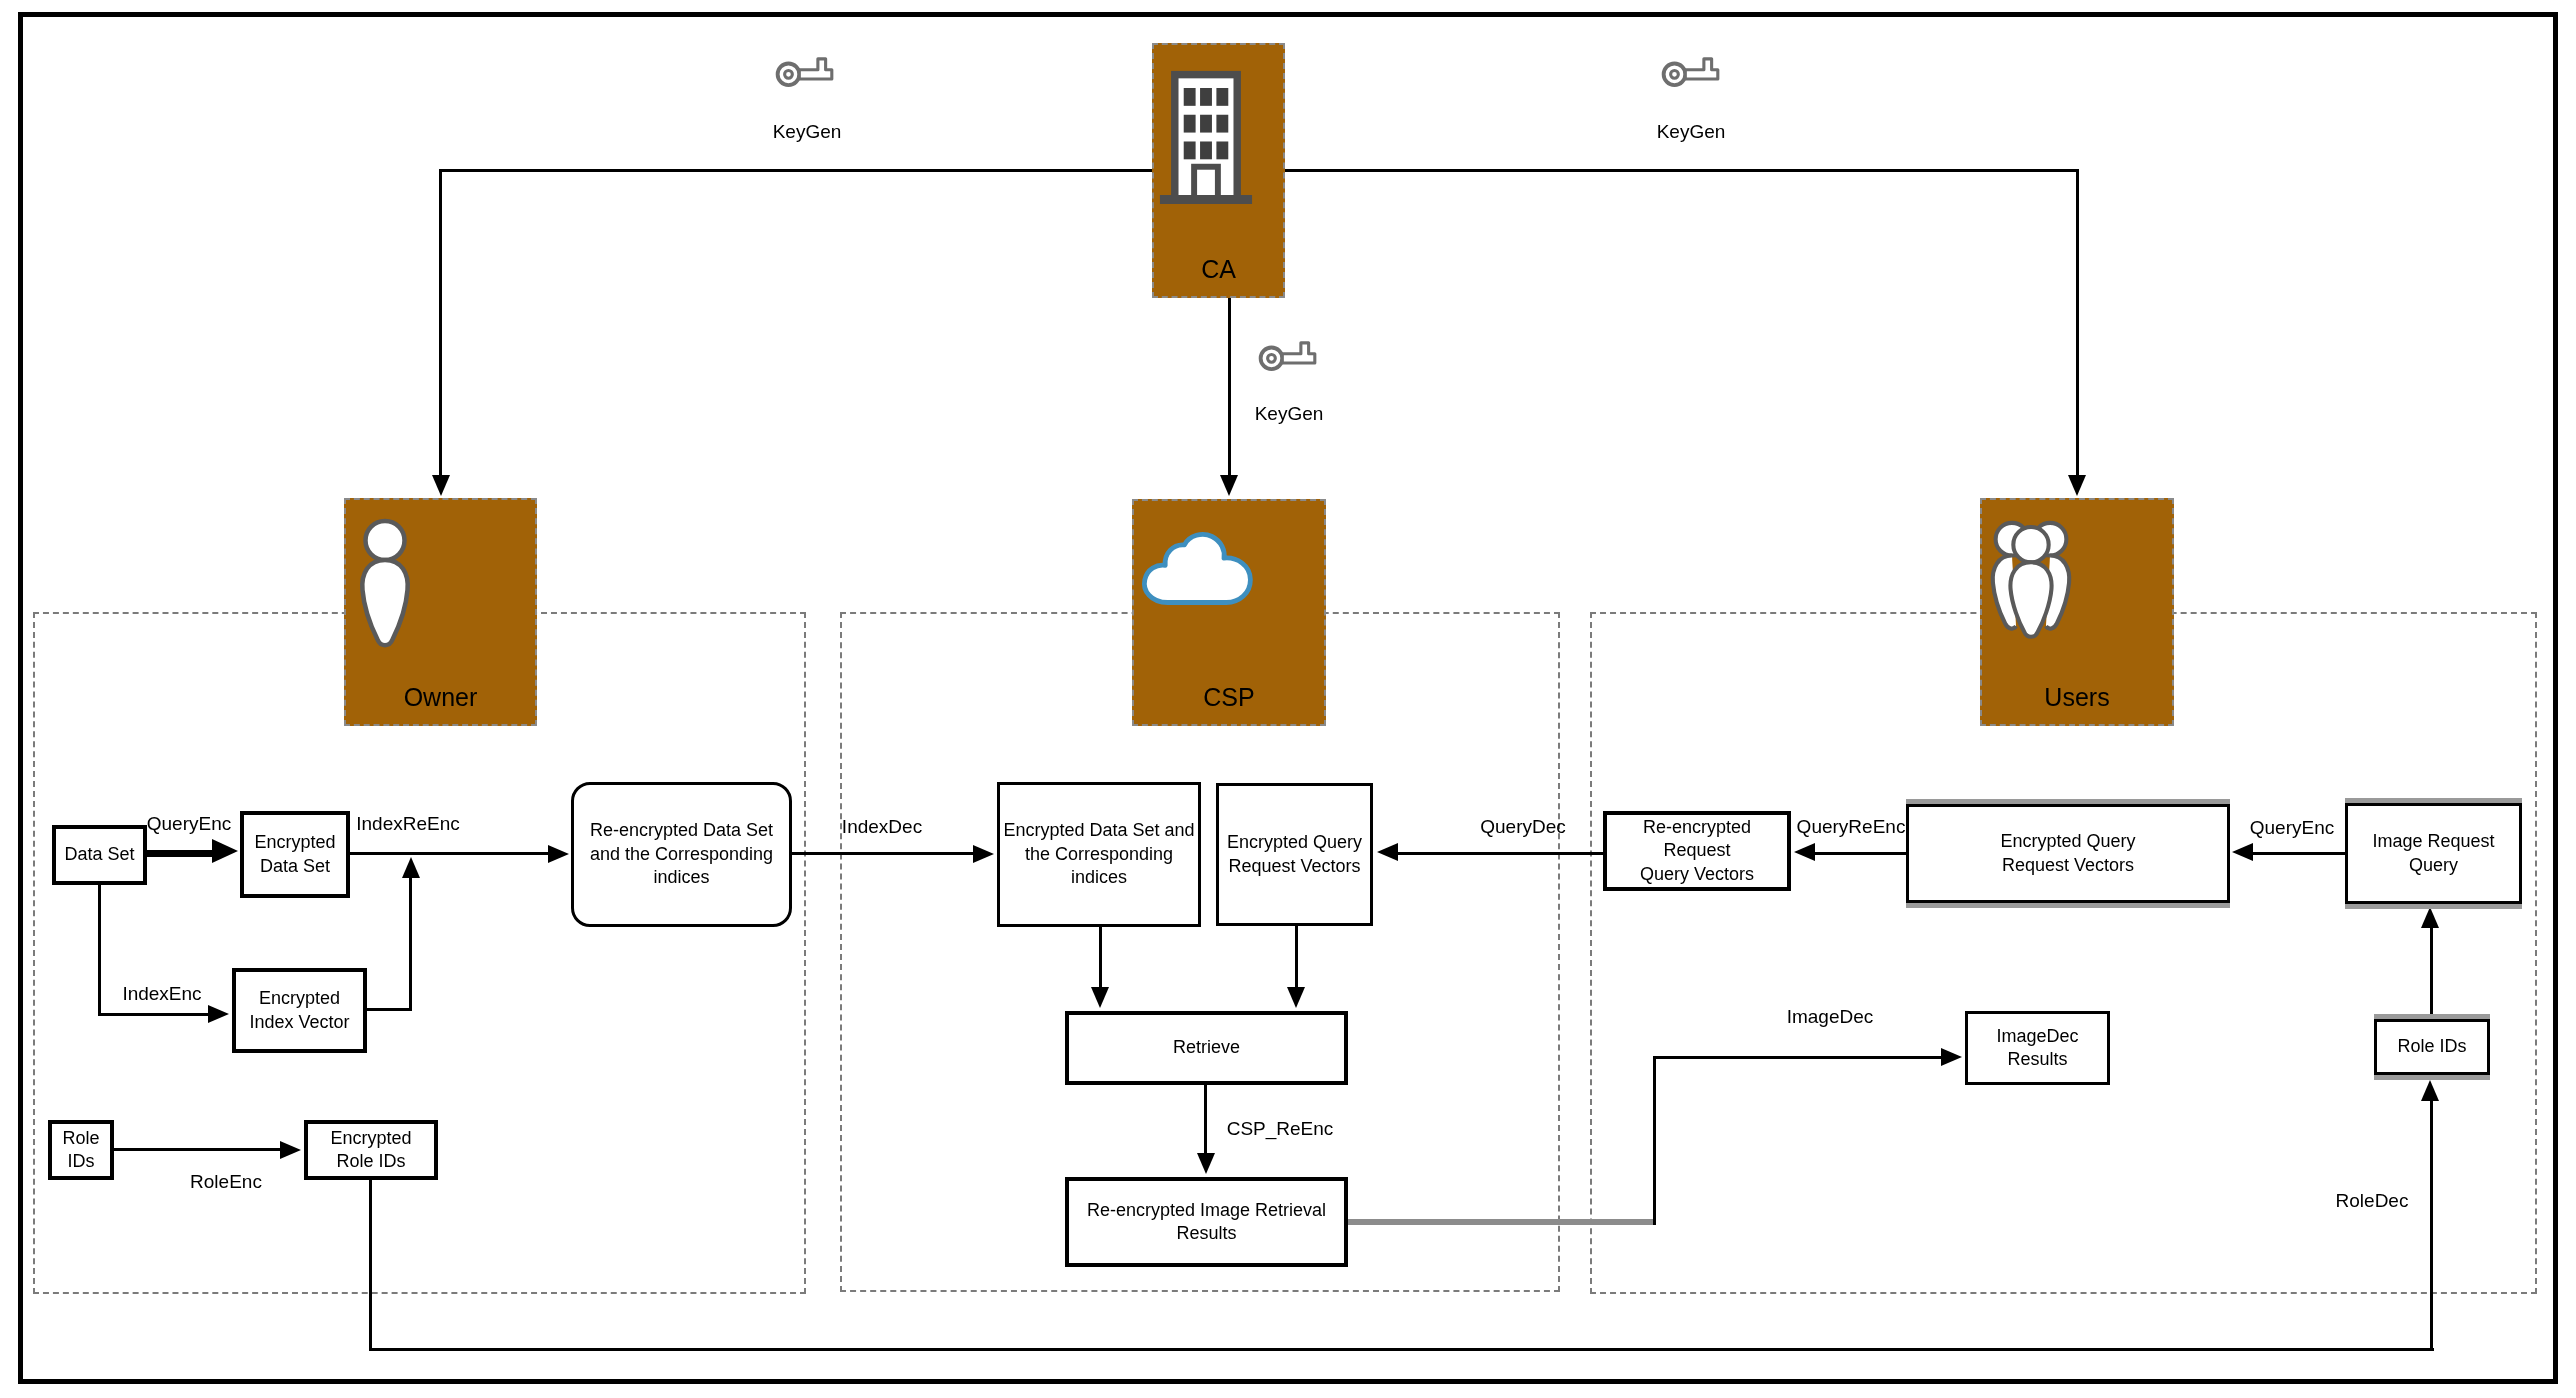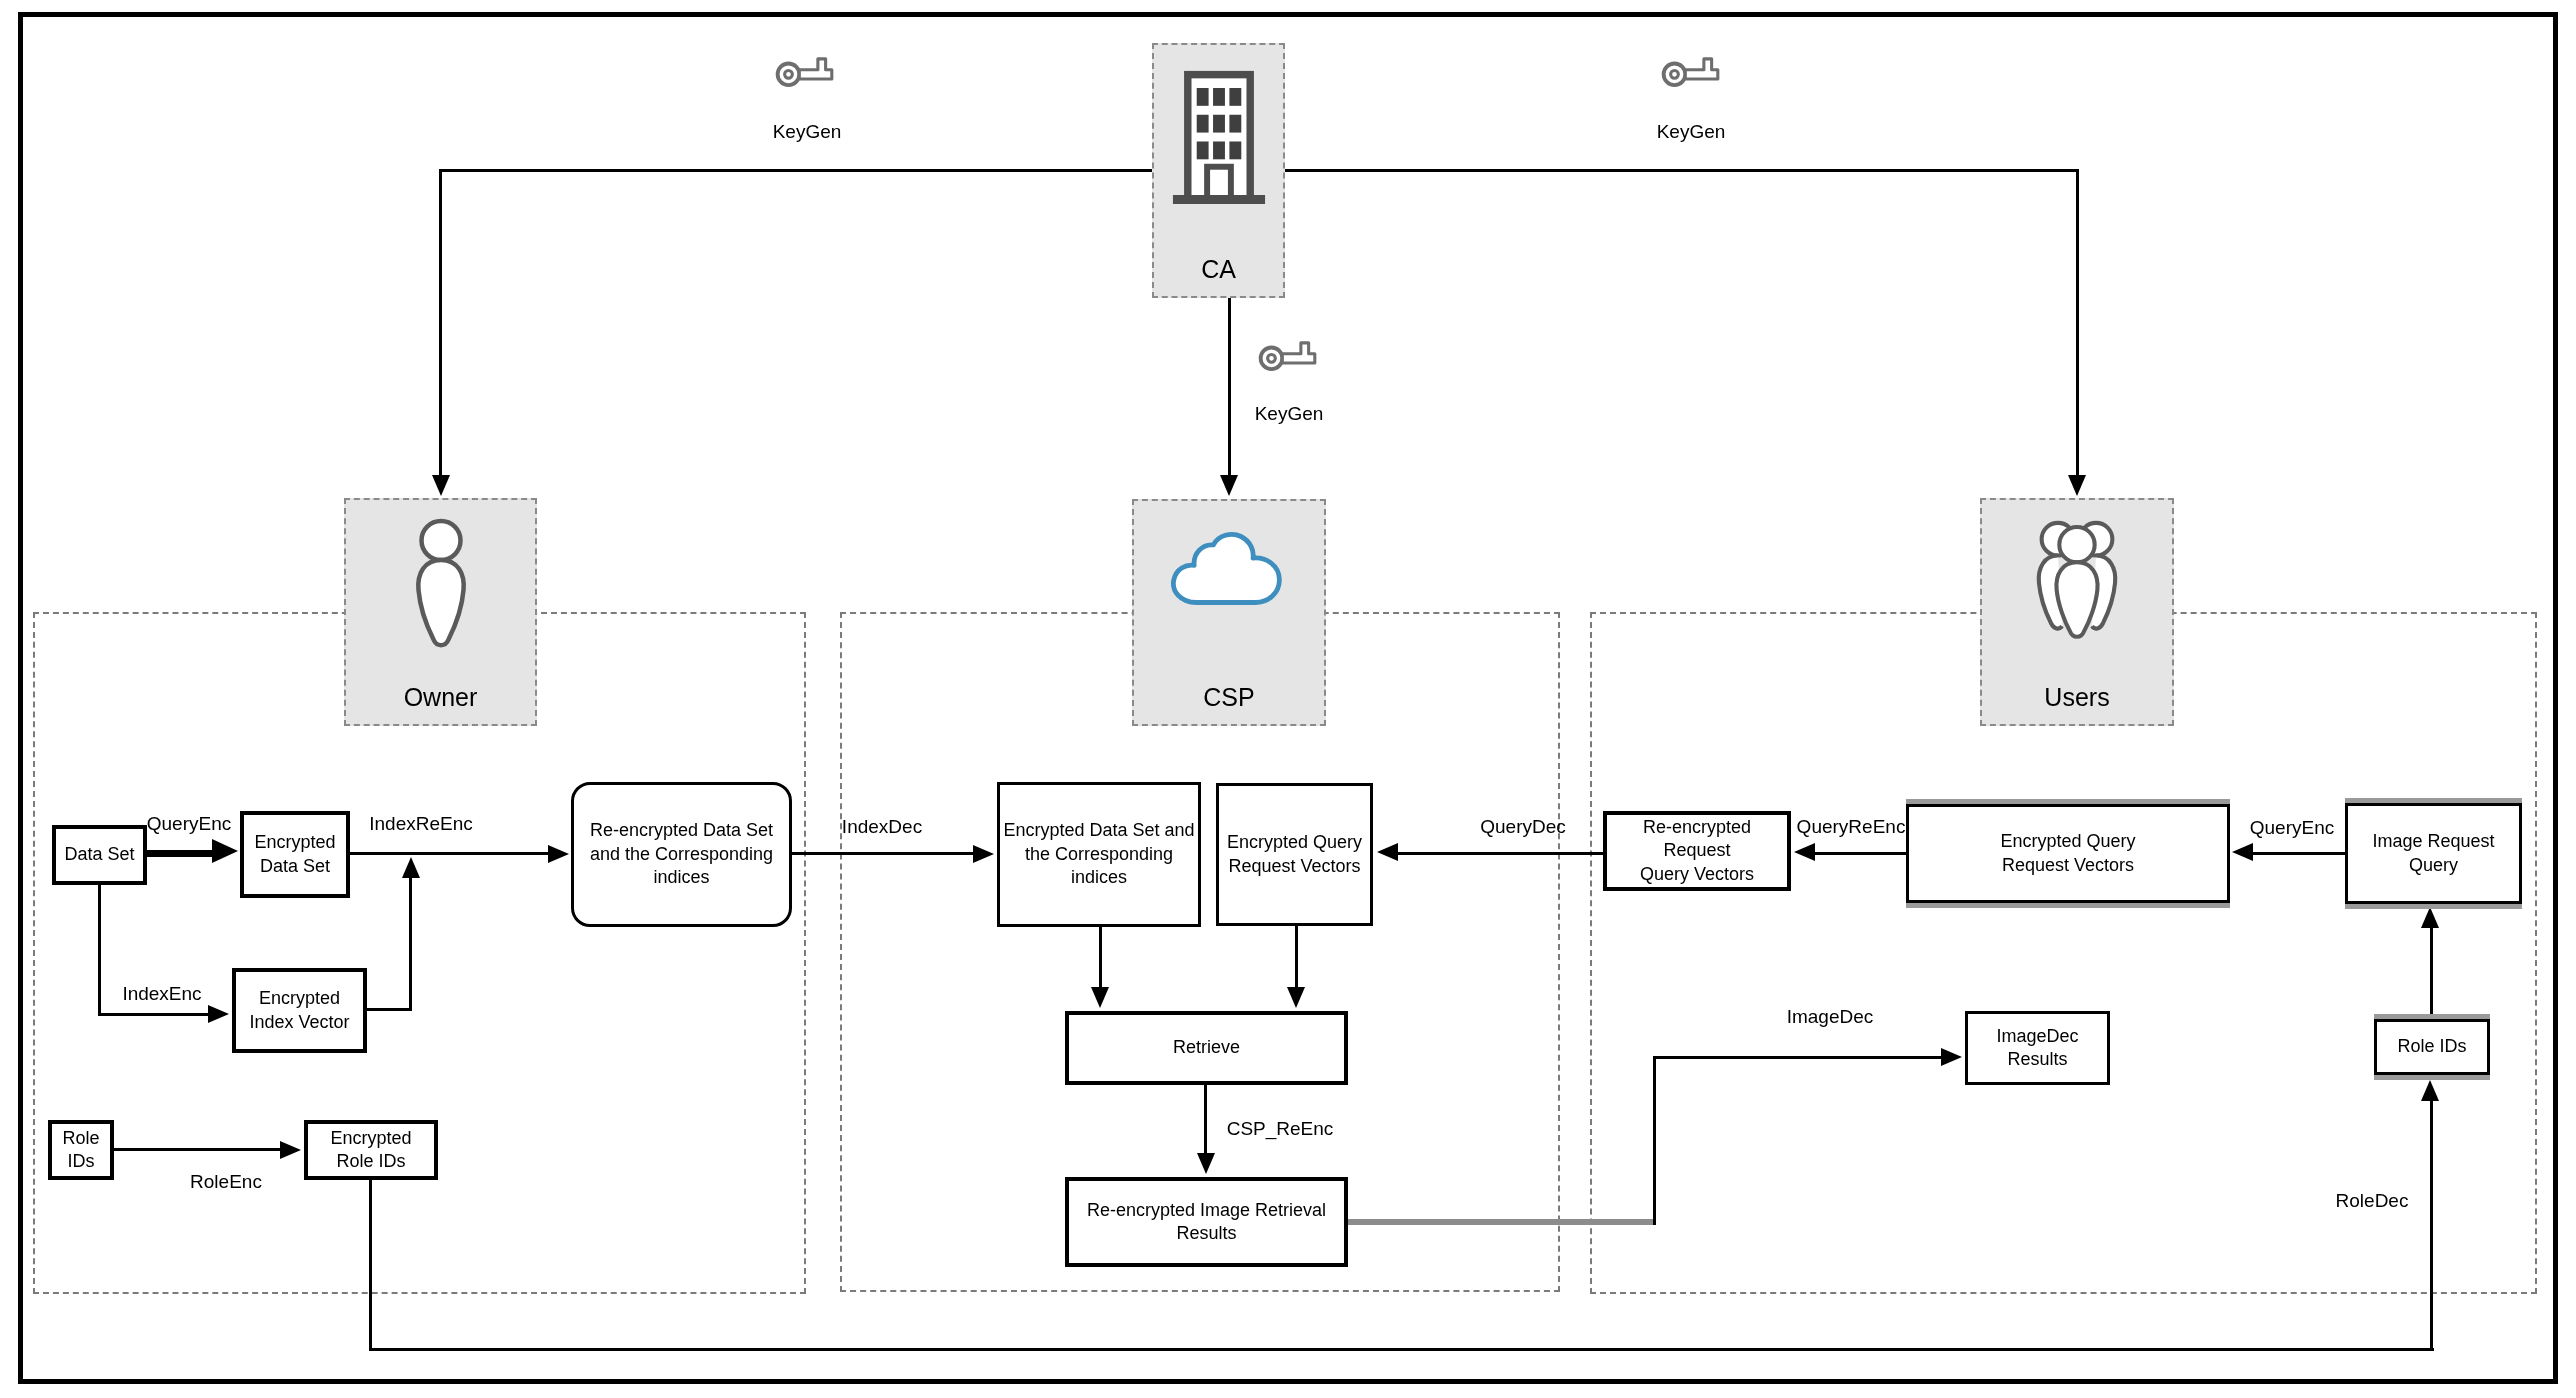--- a/index.html
+++ b/index.html
@@ -10,7 +10,7 @@
   }
   .frame{position:absolute;left:18px;top:11.6px;width:2540px;height:1372px;border:5.8px solid #000;box-sizing:border-box;z-index:0;}
   .region{position:absolute;border:2.5px dashed var(--dashed_border);box-sizing:border-box;z-index:1;background:transparent;}
-  .entity{position:absolute;border:2.5px dashed #8a8a8a;box-sizing:border-box;background:#e5e5e5;z-index:2;display:flex;flex-direction:column;align-items:center;}
+  .entity{position:absolute;border:2.5px dashed #8a8a8a;box-sizing:border-box;background:#a16207;z-index:2;display:flex;flex-direction:column;align-items:flex-start;}
   .entity .elabel{position:absolute;bottom:11.6px;left:0;width:100%;text-align:center;font-size:25px;}
   .line{position:absolute;background:var(--line);z-index:3;}
   .line.gray{background:var(--gray_line);}

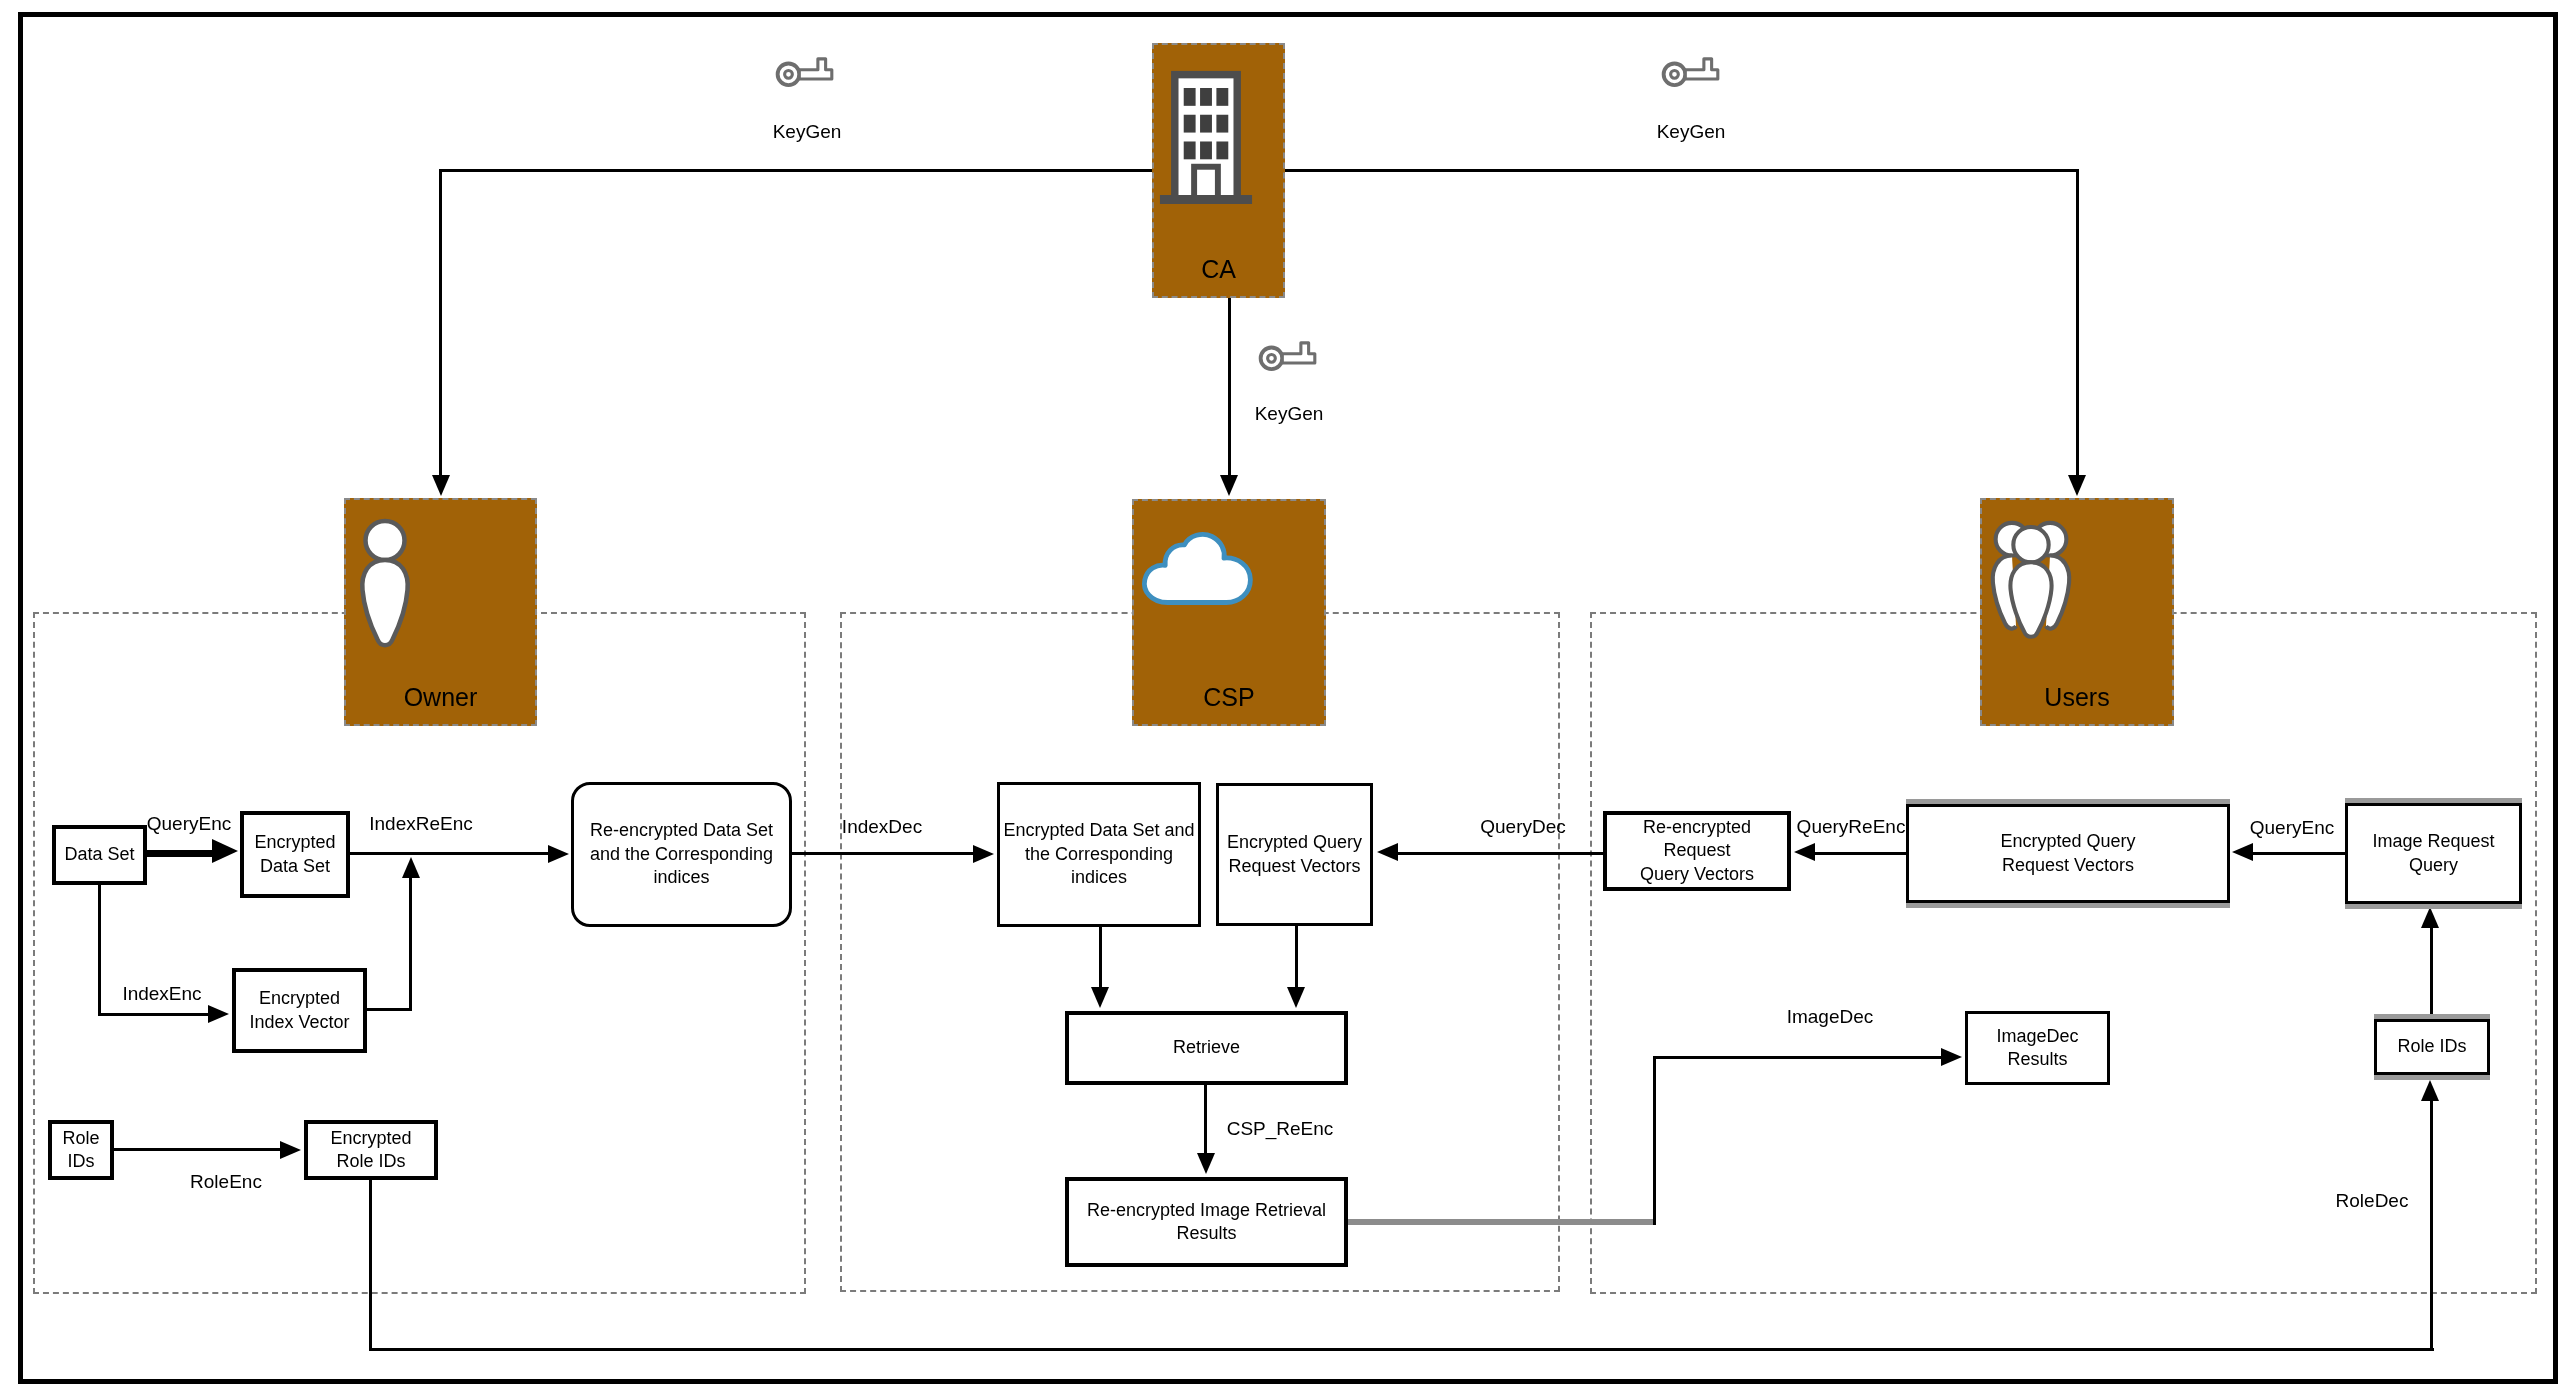--- a/index.html
+++ b/index.html
@@ -151,7 +151,7 @@
 
   <div class="line" style="left:350px;top:852px;width:199px;height:3.3px;"></div>
   <div class="ah r" style="left:548px;top:845px;"></div>
-  <div class="lbl" style="left:350px;top:813px;width:116px;margin-left:13px;">IndexReEnc</div>
+  <div class="lbl" style="left:350px;top:813px;width:116px;">IndexReEnc</div>
 
   <div class="line" style="left:98px;top:884px;width:3.3px;height:132px;"></div>
   <div class="line" style="left:98px;top:1013px;width:112px;height:3.3px;"></div>

